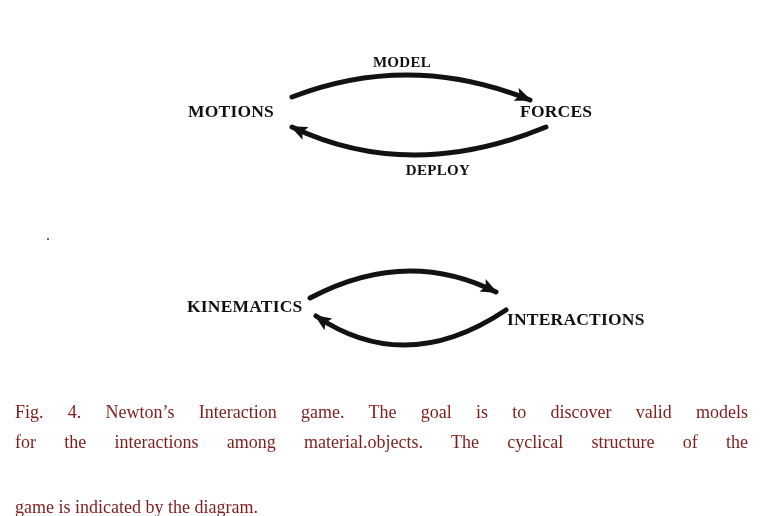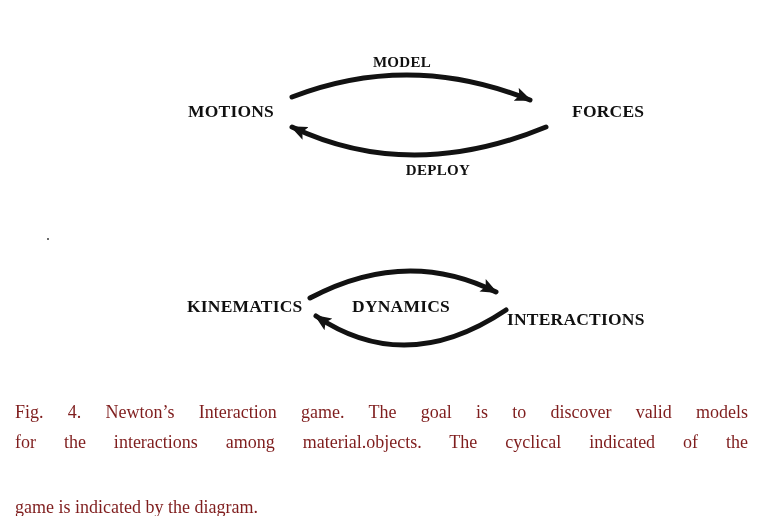--- a/index.html
+++ b/index.html
@@ -83,7 +83,7 @@
     </svg>
     <span class="arrow-label" style="left:402px; top:54px;">MODEL</span>
     <span class="node-label" style="left:188px; top:102px;">MOTIONS</span>
-    <span class="node-label" style="left:572px; top:102px;">FORCES</span>
+    <span class="node-label" style="left:520px; top:102px;">FORCES</span>
     <span class="arrow-label" style="left:402px; top:162px;margin-left:36px;">DEPLOY</span>
   </div>
 

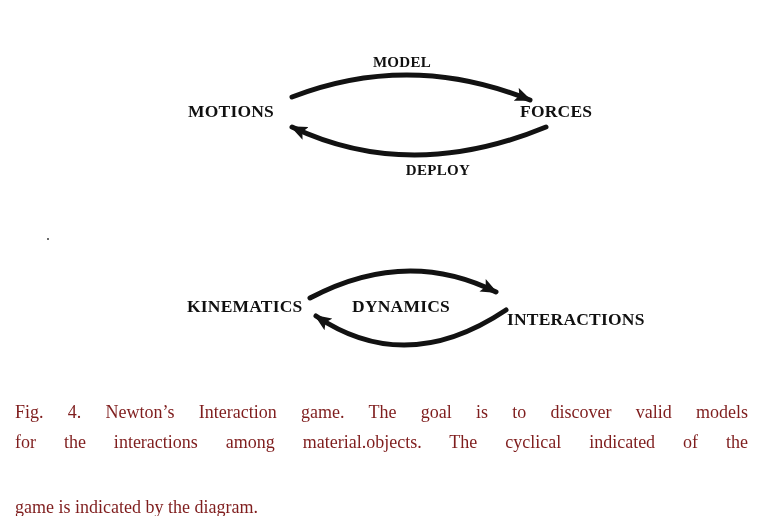--- a/index.html
+++ b/index.html
@@ -100,7 +100,6 @@
       <path d="M 506 70 Q 406 137 316 76" fill="none" stroke="#121212" stroke-width="5" stroke-linecap="round" marker-end="url(#ah2)"></path>
     </svg>
     <span class="node-label" style="left:187px; top:57px;">KINEMATICS</span>
-    <span class="node-label" style="left:401px; top:57px; transform:translateX(-50%);">DYNAMICS</span>
     <span class="node-label" style="left:507px; top:70px;">INTERACTIONS</span>
   </div>
 

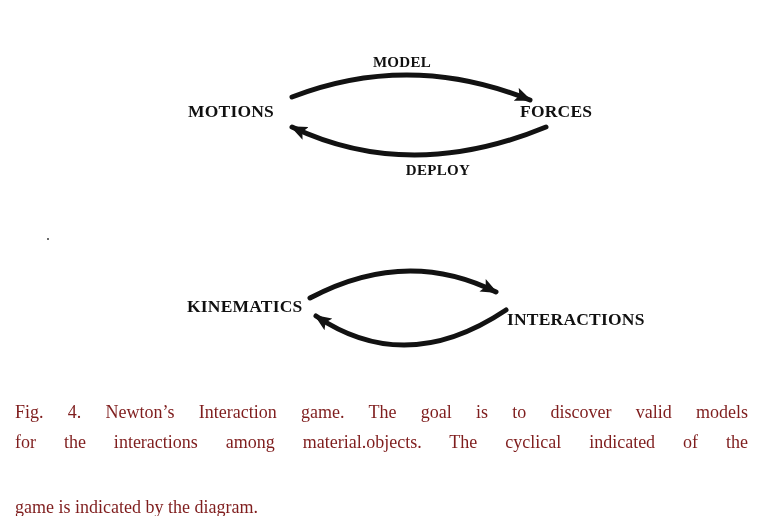--- a/index.html
+++ b/index.html
@@ -105,7 +105,7 @@
 
   <div class="caption">
     <div class="jline">Fig. 4. Newton’s Interaction game. The goal is to discover valid models</div>
-    <div class="jline">for the interactions among material.objects. The cyclical indicated of the</div>
+    <div class="jline">for the interactions among material.objects. The cyclical structure of the</div>
     <div class="lline">game is indicated by the diagram.</div>
   </div>
 

